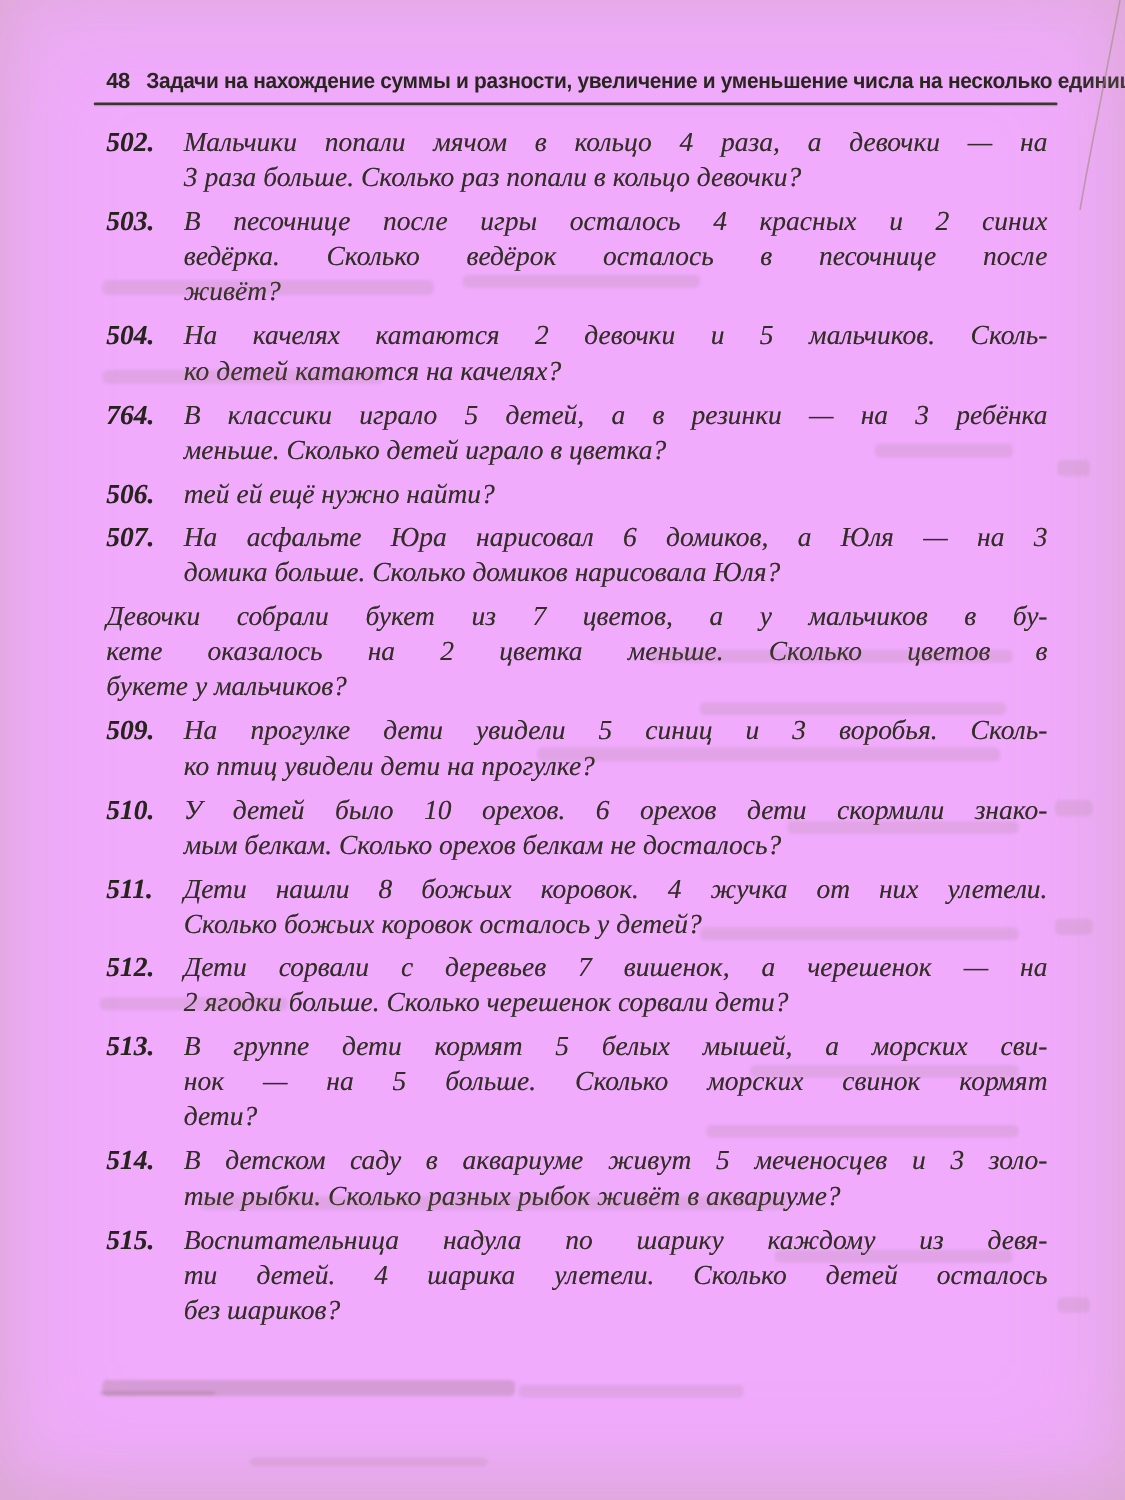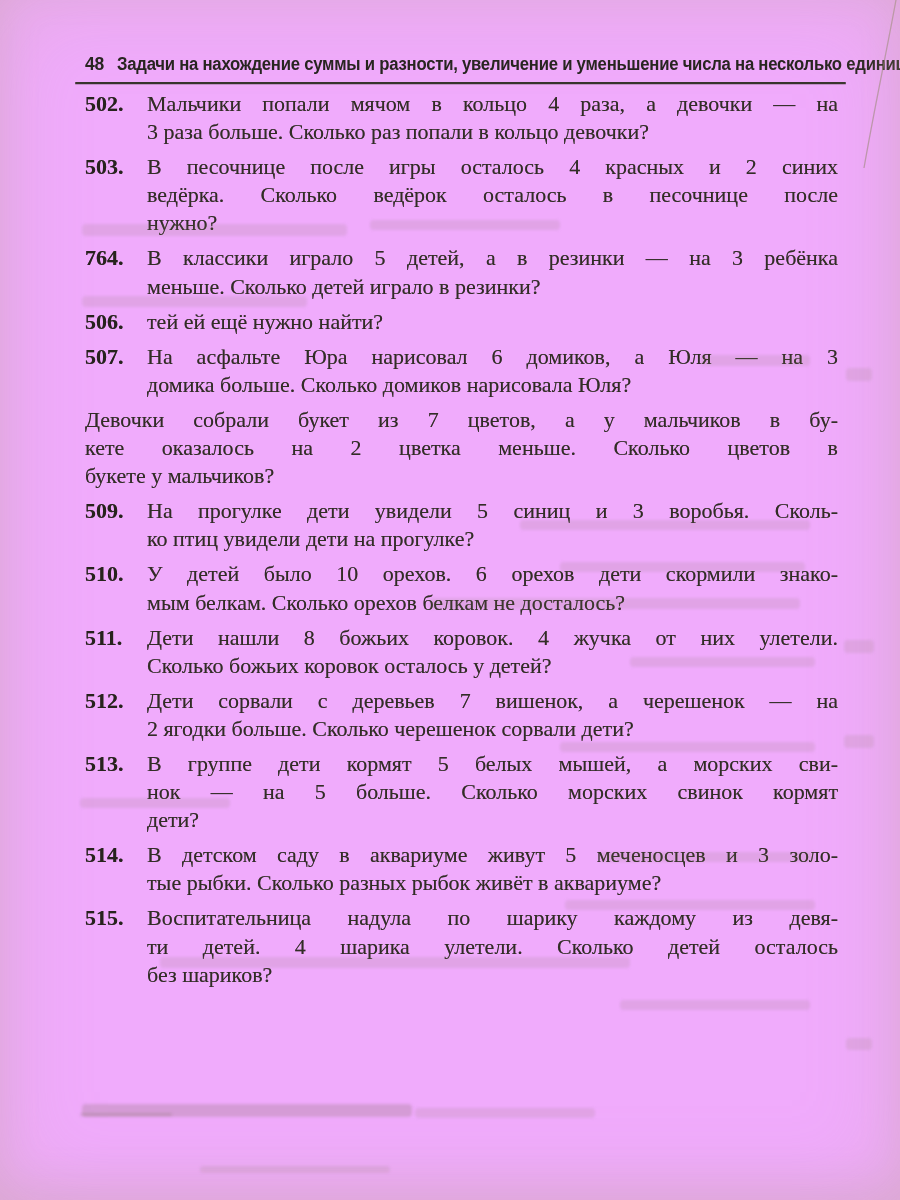--- a/index.html
+++ b/index.html
@@ -31,8 +31,8 @@
     box-shadow:0 1px 0 rgba(56,51,45,0.25);
   }
   .problems{
-    position:absolute;left:85px;top:90px;width:753px;
-    font-size:22px;line-height:28.1px;
+    position:absolute;left:85px;top:100px;width:753px;
+    font-size:22px;line-height:28.1px;font-style:italic;
   }
   .problem{display:flex;margin-bottom:7px;}
   .num{

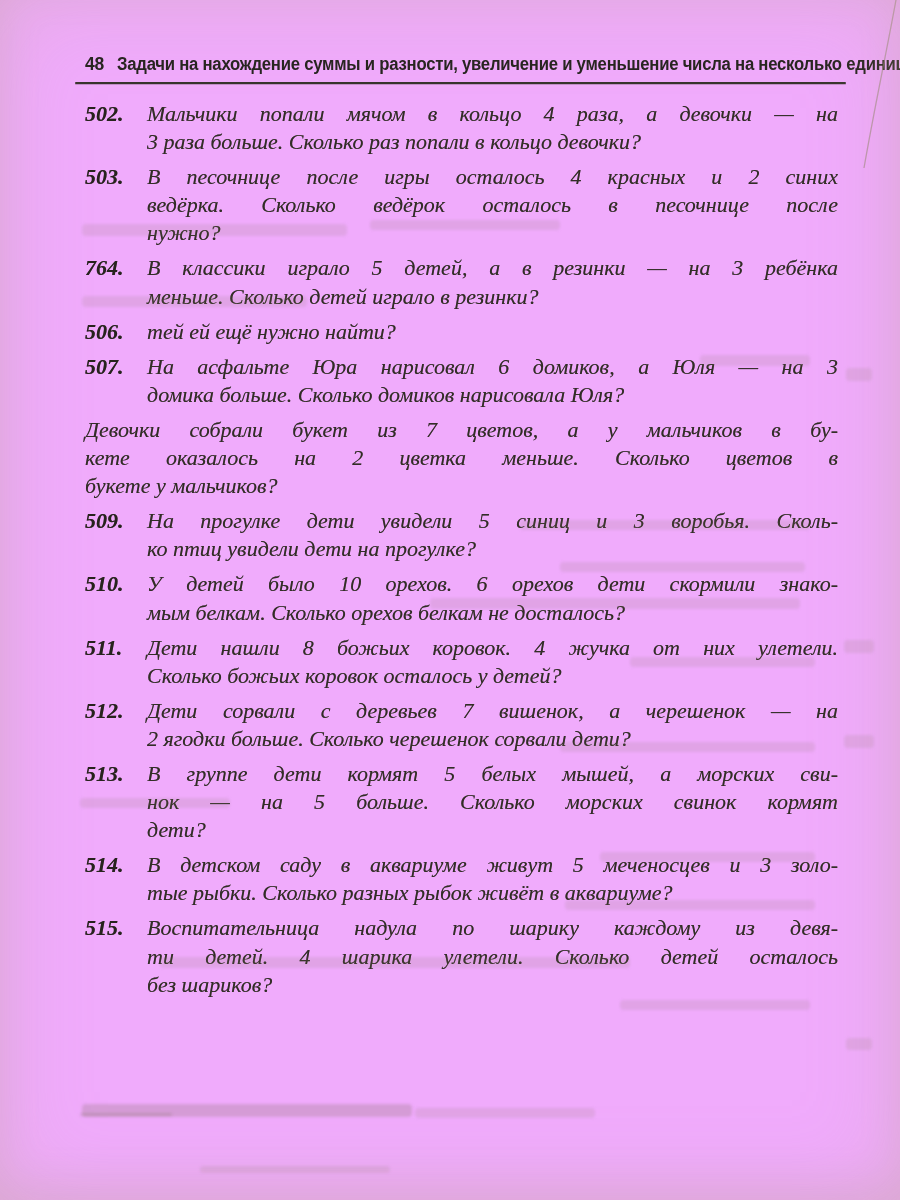--- a/index.html
+++ b/index.html
@@ -75,7 +75,7 @@
     <div class="text">
           <div class="line">В песочнице после игры осталось 4 красных и 2 синих</div>
           <div class="line">ведёрка. Сколько ведёрок осталось в песочнице после</div>
-          <div class="line final">нужно?</div>
+          <div class="line final">живёт?</div>
         </div>
   </div>
 

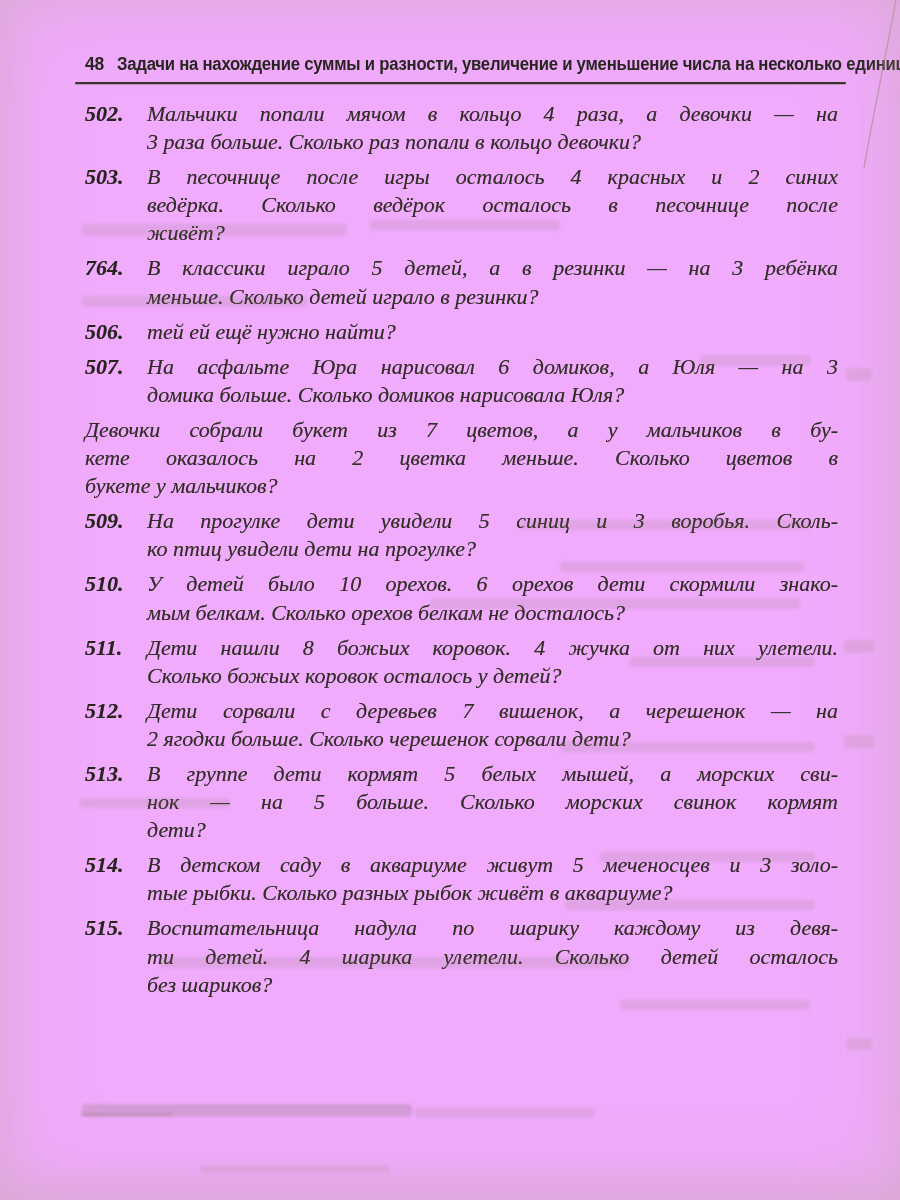--- a/index.html
+++ b/index.html
@@ -79,6 +79,13 @@
         </div>
   </div>
 
+  <div class="problem">
+    <span class="num">504.</span>
+    <div class="text">
+          <div class="line">На качелях катаются 2 девочки и 5 мальчиков. Сколь-</div>
+          <div class="line final">ко детей катаются на качелях?</div>
+        </div>
+  </div>
 
   <div class="problem">
     <span class="num">764.</span>

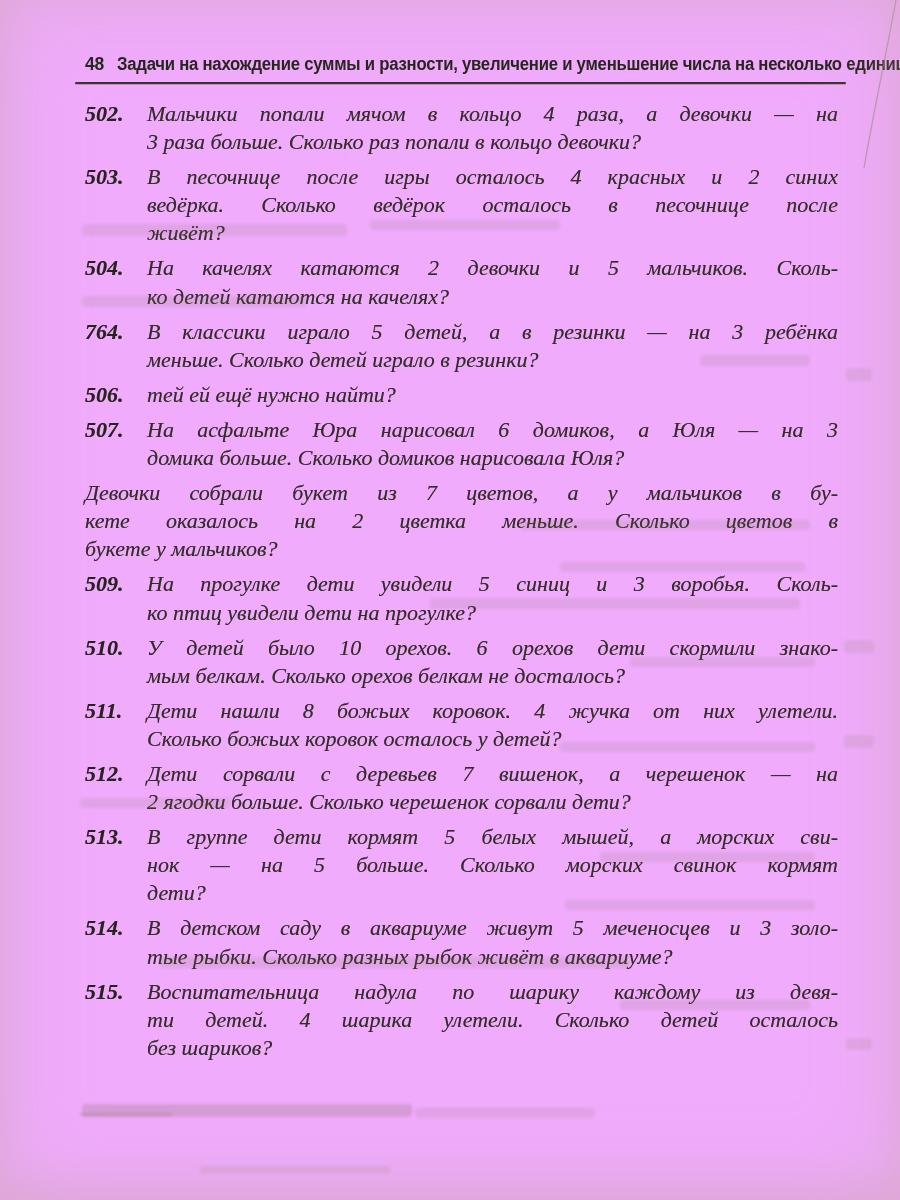--- a/index.html
+++ b/index.html
@@ -91,7 +91,7 @@
     <span class="num">764.</span>
     <div class="text">
           <div class="line">В классики играло 5 детей, а в резинки — на 3 ребёнка</div>
-          <div class="line final">меньше. Сколько детей играло в резинки?</div>
+          <div class="line final">меньше. Сколько детей играло в цветка?</div>
         </div>
   </div>
 

